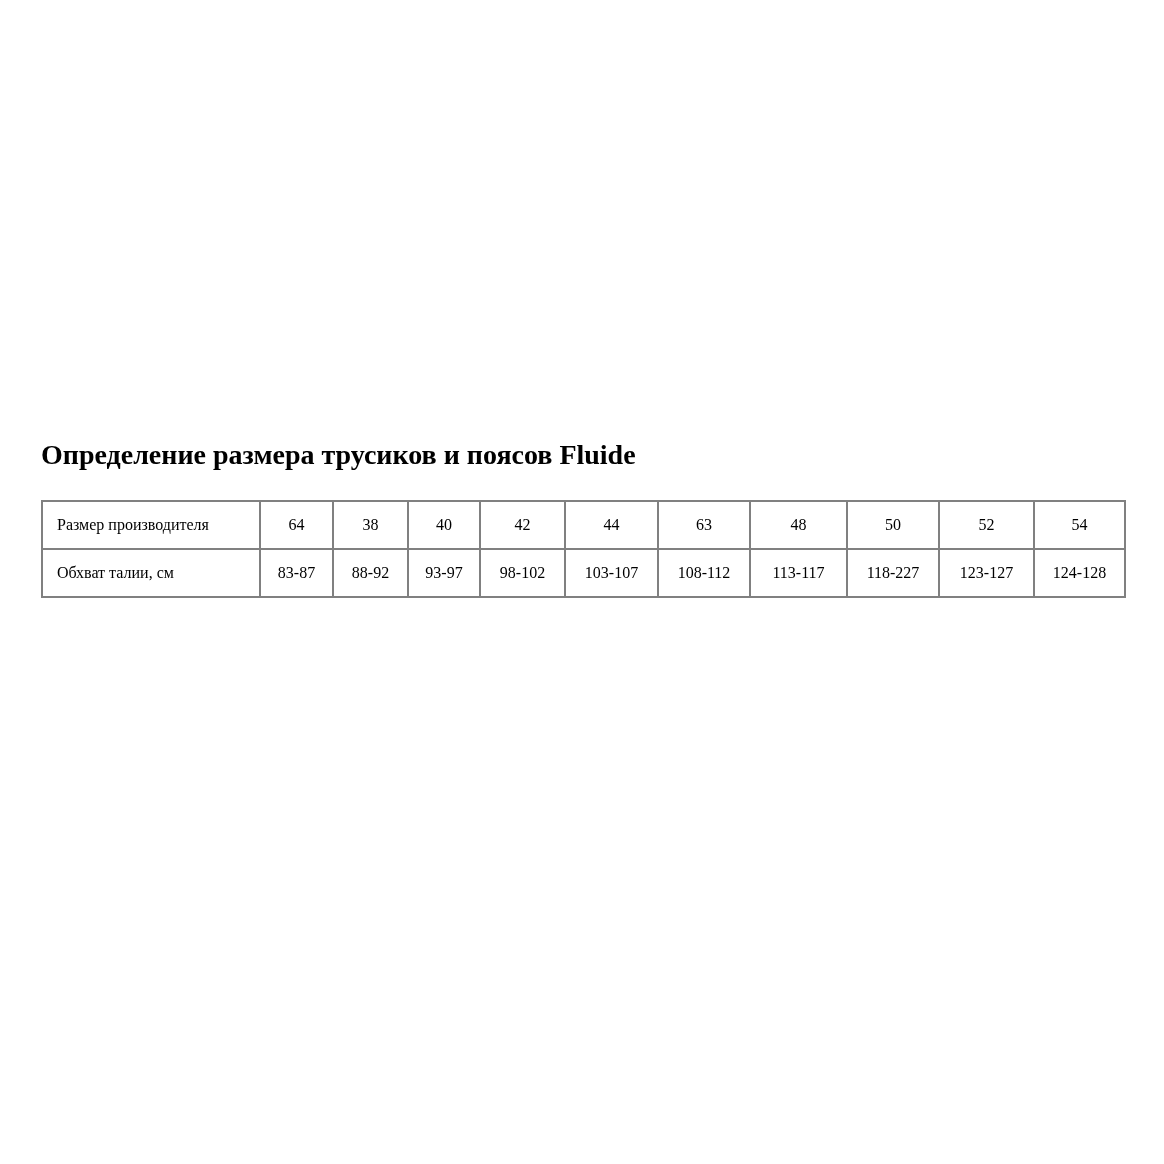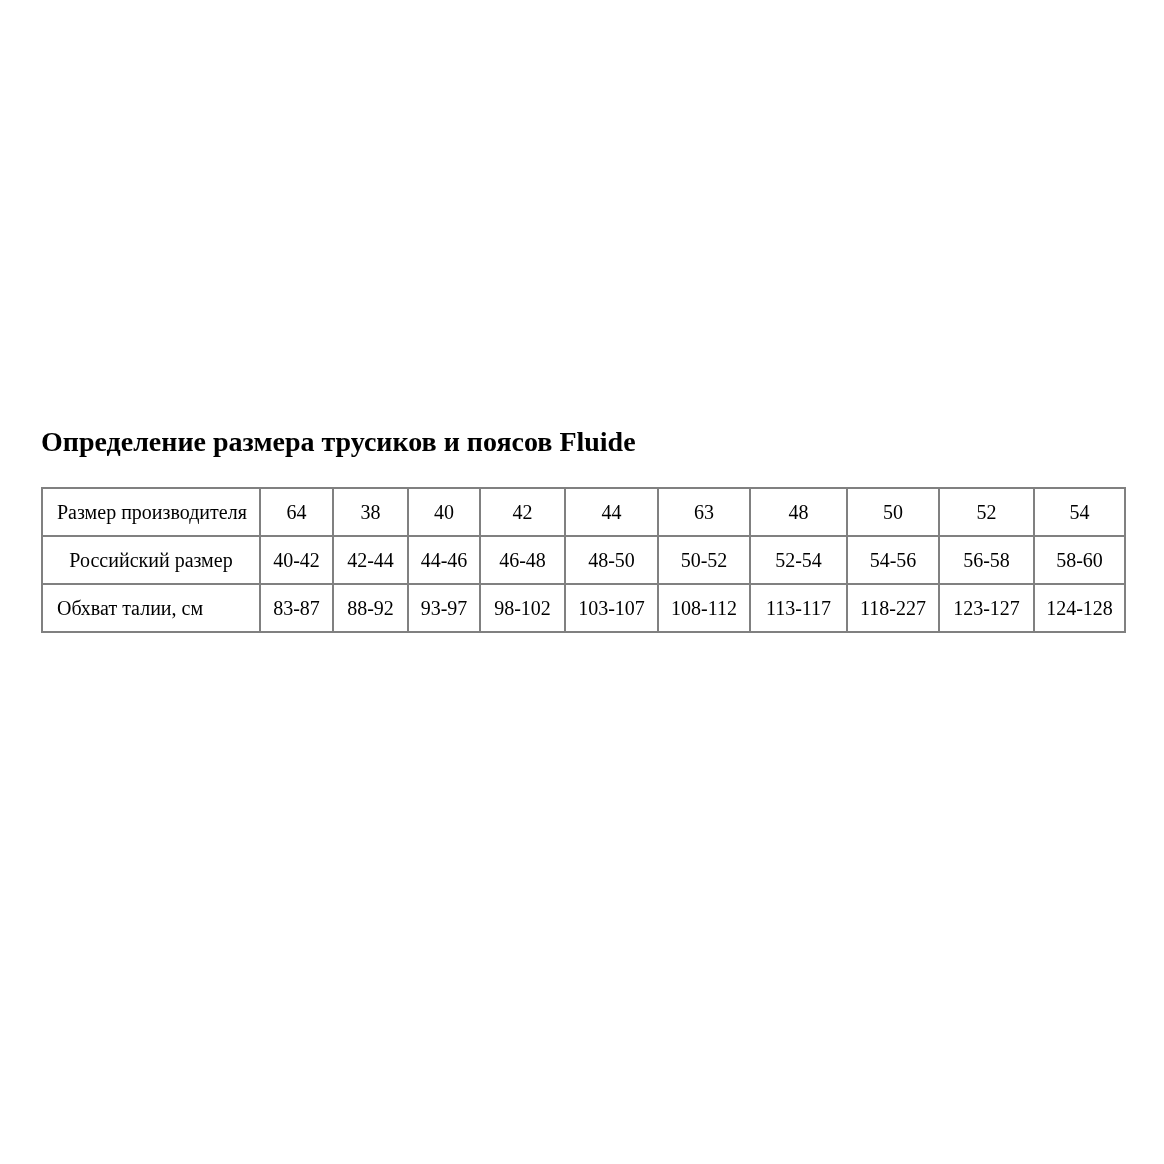--- a/index.html
+++ b/index.html
@@ -14,7 +14,7 @@
   .content {
     position: absolute;
     left: 41px;
-    top: 426px;
+    top: 439px;
     width: 1086px;
   }
   .page-title {

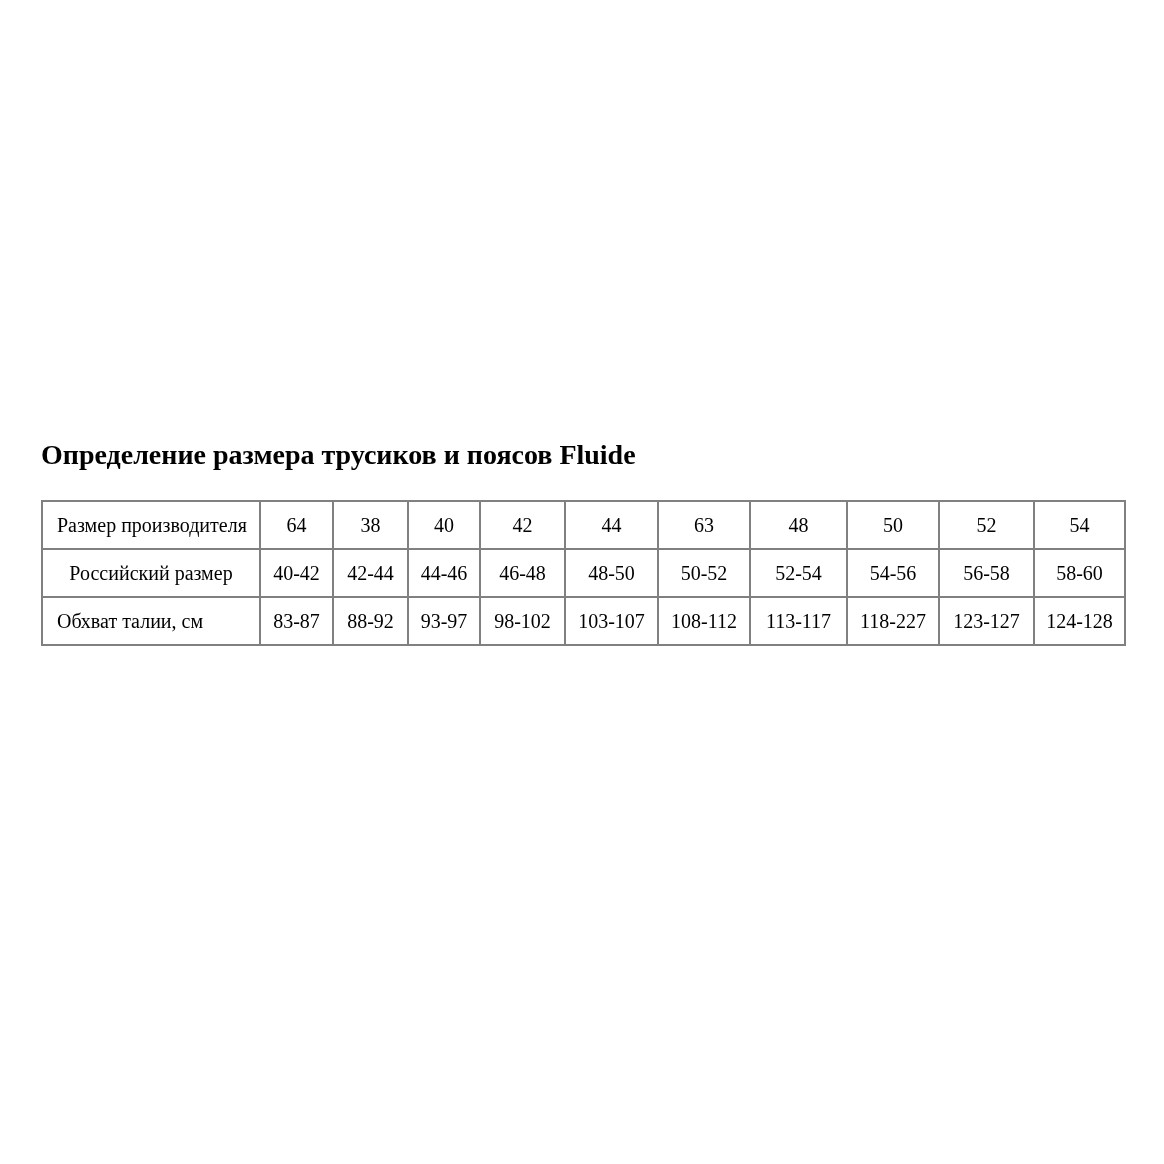--- a/index.html
+++ b/index.html
@@ -35,7 +35,7 @@
     border: 2px solid var(--border-color);
     height: 48px;
     padding: 0;
-    font-size: 20px;
+    font-size: 16px;
     color: var(--text-color);
     text-align: center;
     vertical-align: middle;

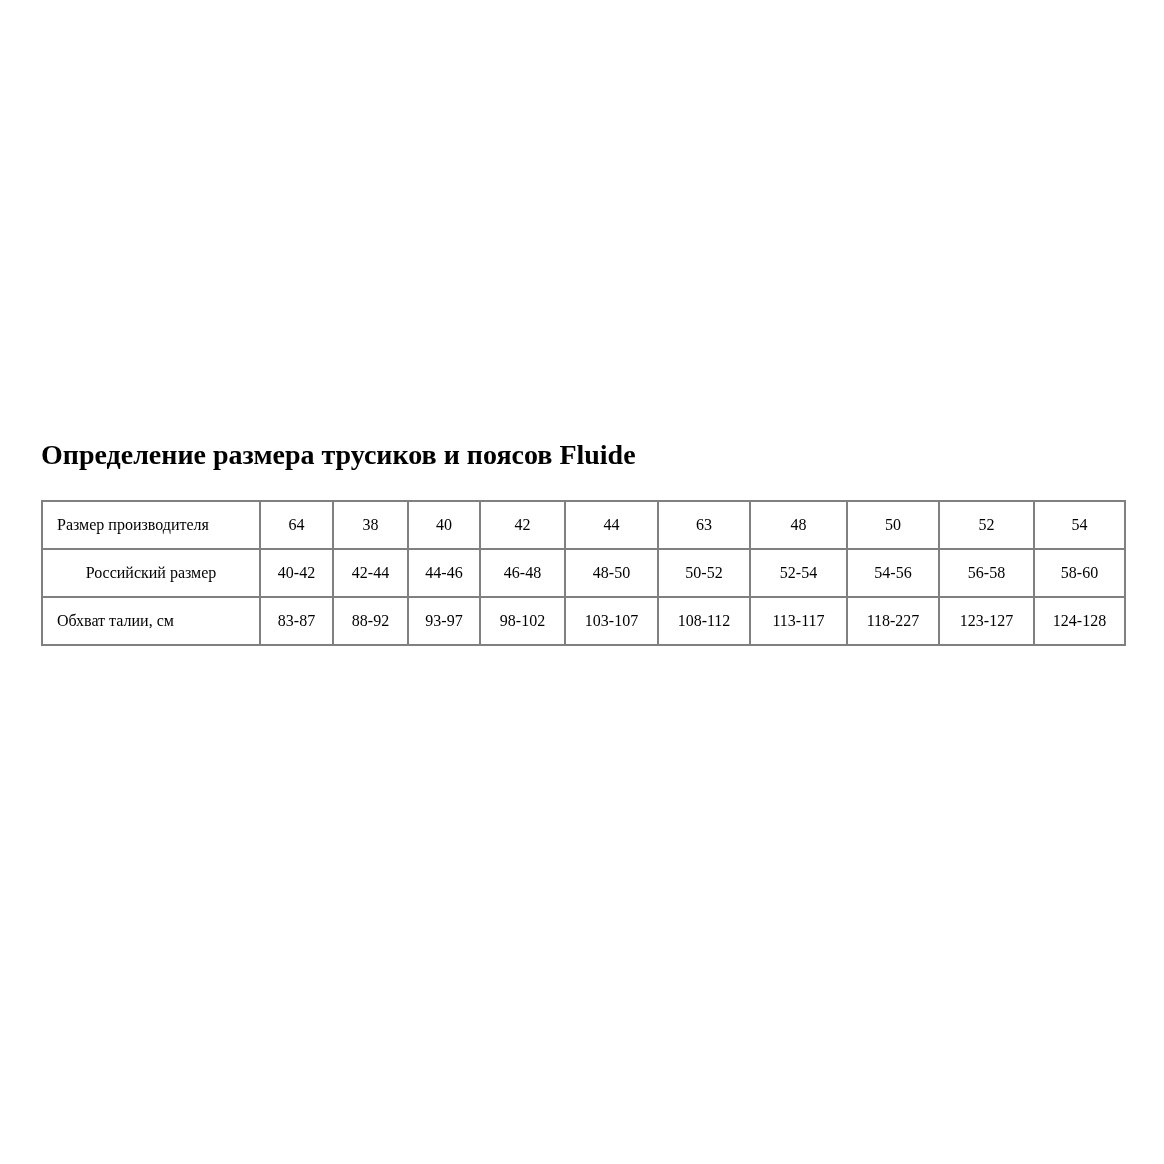--- a/index.html
+++ b/index.html
@@ -86,19 +86,6 @@
           <td>54</td>
         </tr>
         <tr>
-          <td class="label center">Российский размер</td>
-          <td>40-42</td>
-          <td>42-44</td>
-          <td>44-46</td>
-          <td>46-48</td>
-          <td>48-50</td>
-          <td>50-52</td>
-          <td>52-54</td>
-          <td>54-56</td>
-          <td>56-58</td>
-          <td>58-60</td>
-        </tr>
-        <tr>
           <td class="label">Обхват талии, см</td>
           <td>83-87</td>
           <td>88-92</td>

